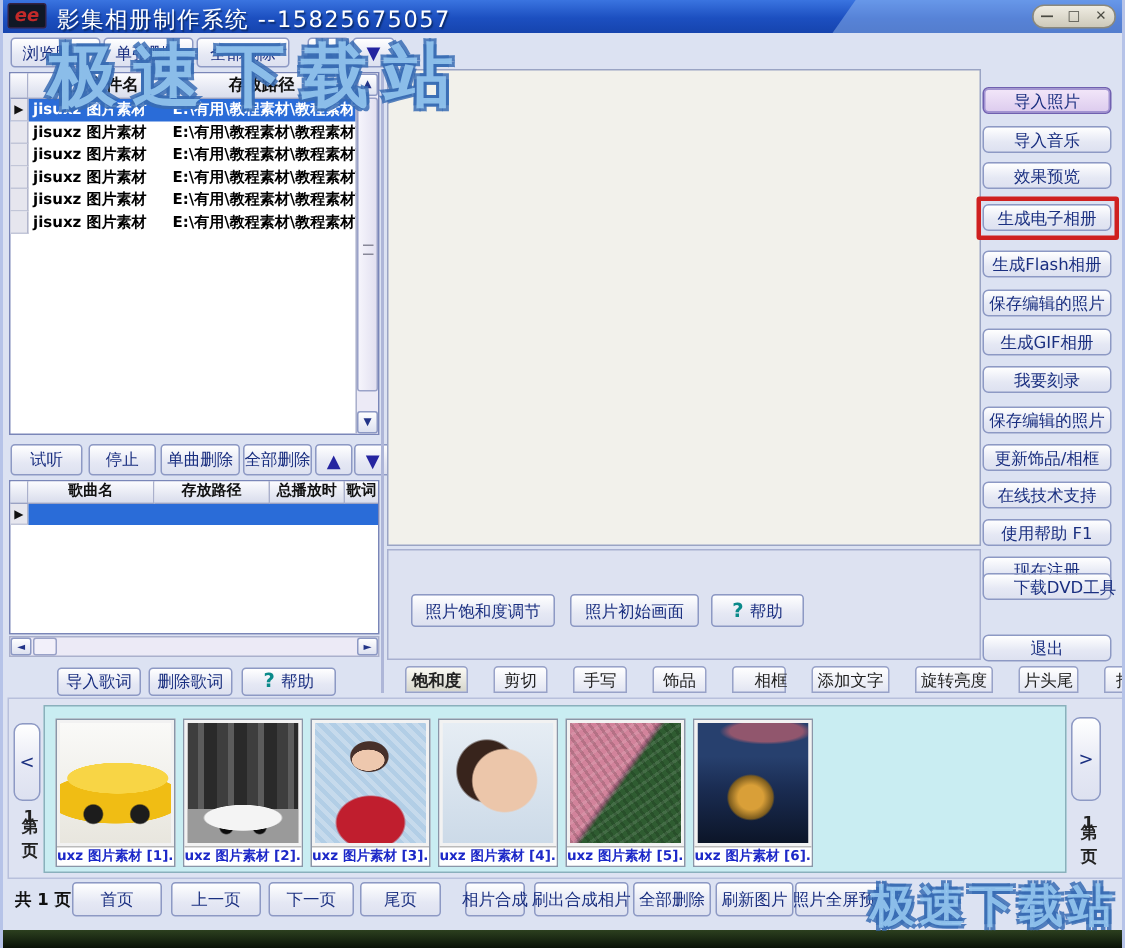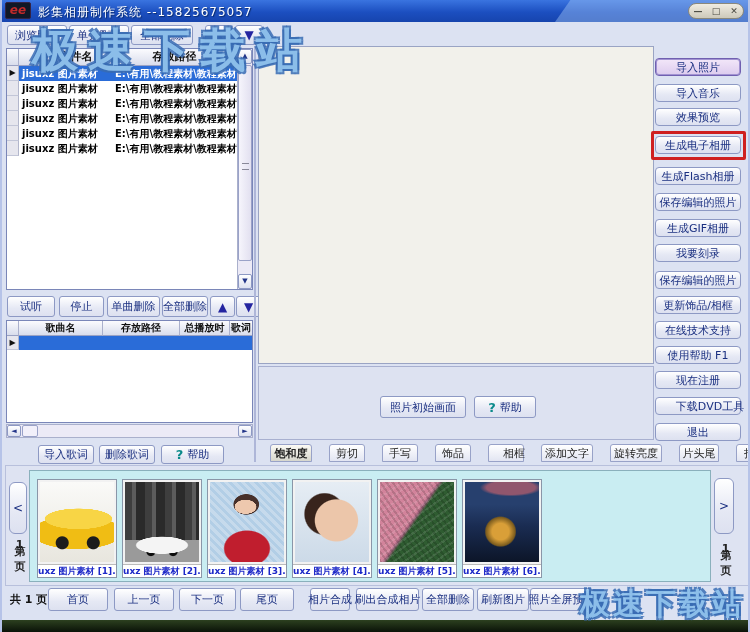--- a/index.html
+++ b/index.html
@@ -16,7 +16,7 @@
   .app-icon { position:absolute; left:3px; top:2px; width:26px; height:17px; background:#101826;
               border:1px solid #324; color:#c22a2a; font-weight:bold; font-style:italic;
               font-size:12px; line-height:14px; text-align:center; border-radius:2px; }
-  .title-text { position:absolute; left:36px; top:4px; color:#ffffff; font-size:12px;
+  .title-text { position:absolute; left:36px; top:4px; color:#ffffff; font-size:15px;
                 letter-spacing:1px; text-shadow:1px 1px 1px #0a2a6a; white-space:nowrap; }
   .ctrl-pill { position:absolute; right:8px; top:3px; width:56px; height:16px; border-radius:8px;
                background:linear-gradient(#efece2,#cdc9ba); border:1px solid #8a887c;

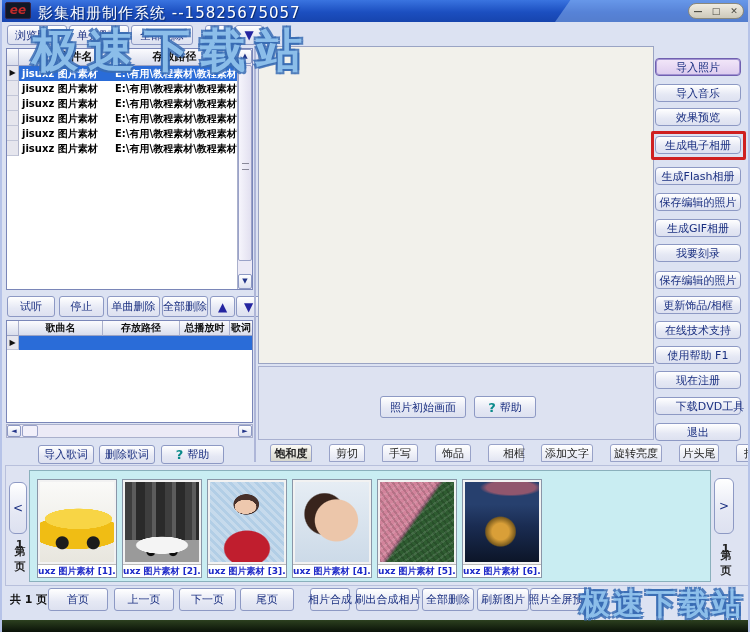--- a/index.html
+++ b/index.html
@@ -327,7 +327,7 @@
   <div class="btn rbtn" style="top:321px;">在线技术支持</div>
   <div class="btn rbtn" style="top:346px;">使用帮助  F1</div>
   <div class="btn rbtn" style="top:371px;">现在注册</div>
-  <div class="btn rbtn" style="top:397px;padding-left:24px;">下载DVD工具</div>
+  <div class="btn rbtn" style="top:382px;padding-left:24px;">下载DVD工具</div>
   <div class="btn rbtn" style="top:423px;">退出</div>
 
   <div class="thumbbar">

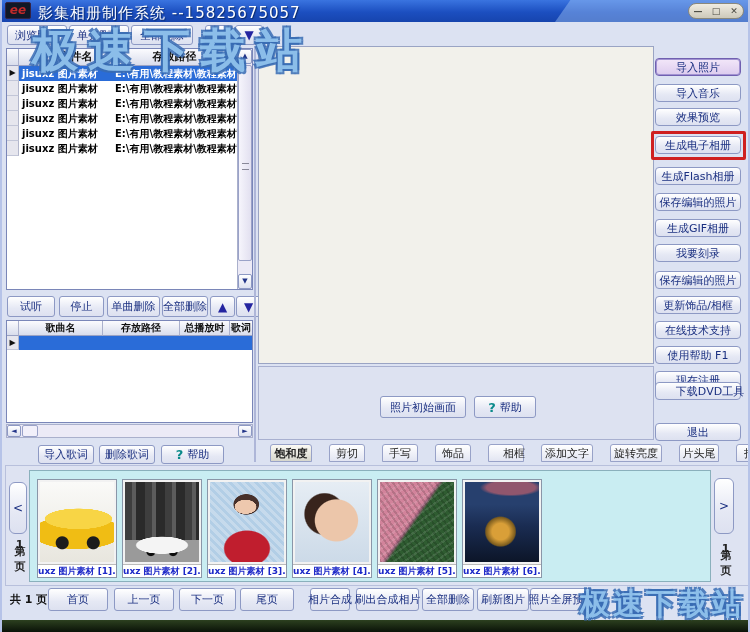--- a/index.html
+++ b/index.html
@@ -295,6 +295,7 @@
   <div class="splitter"></div>
   <div class="preview"></div>
   <div class="adjust-panel"></div>
+  <div class="btn adj-b1">照片饱和度调节</div>
   <div class="btn adj-b2">照片初始画面</div>
   <div class="btn adj-b3">
     <span class="help-q">?</span>

